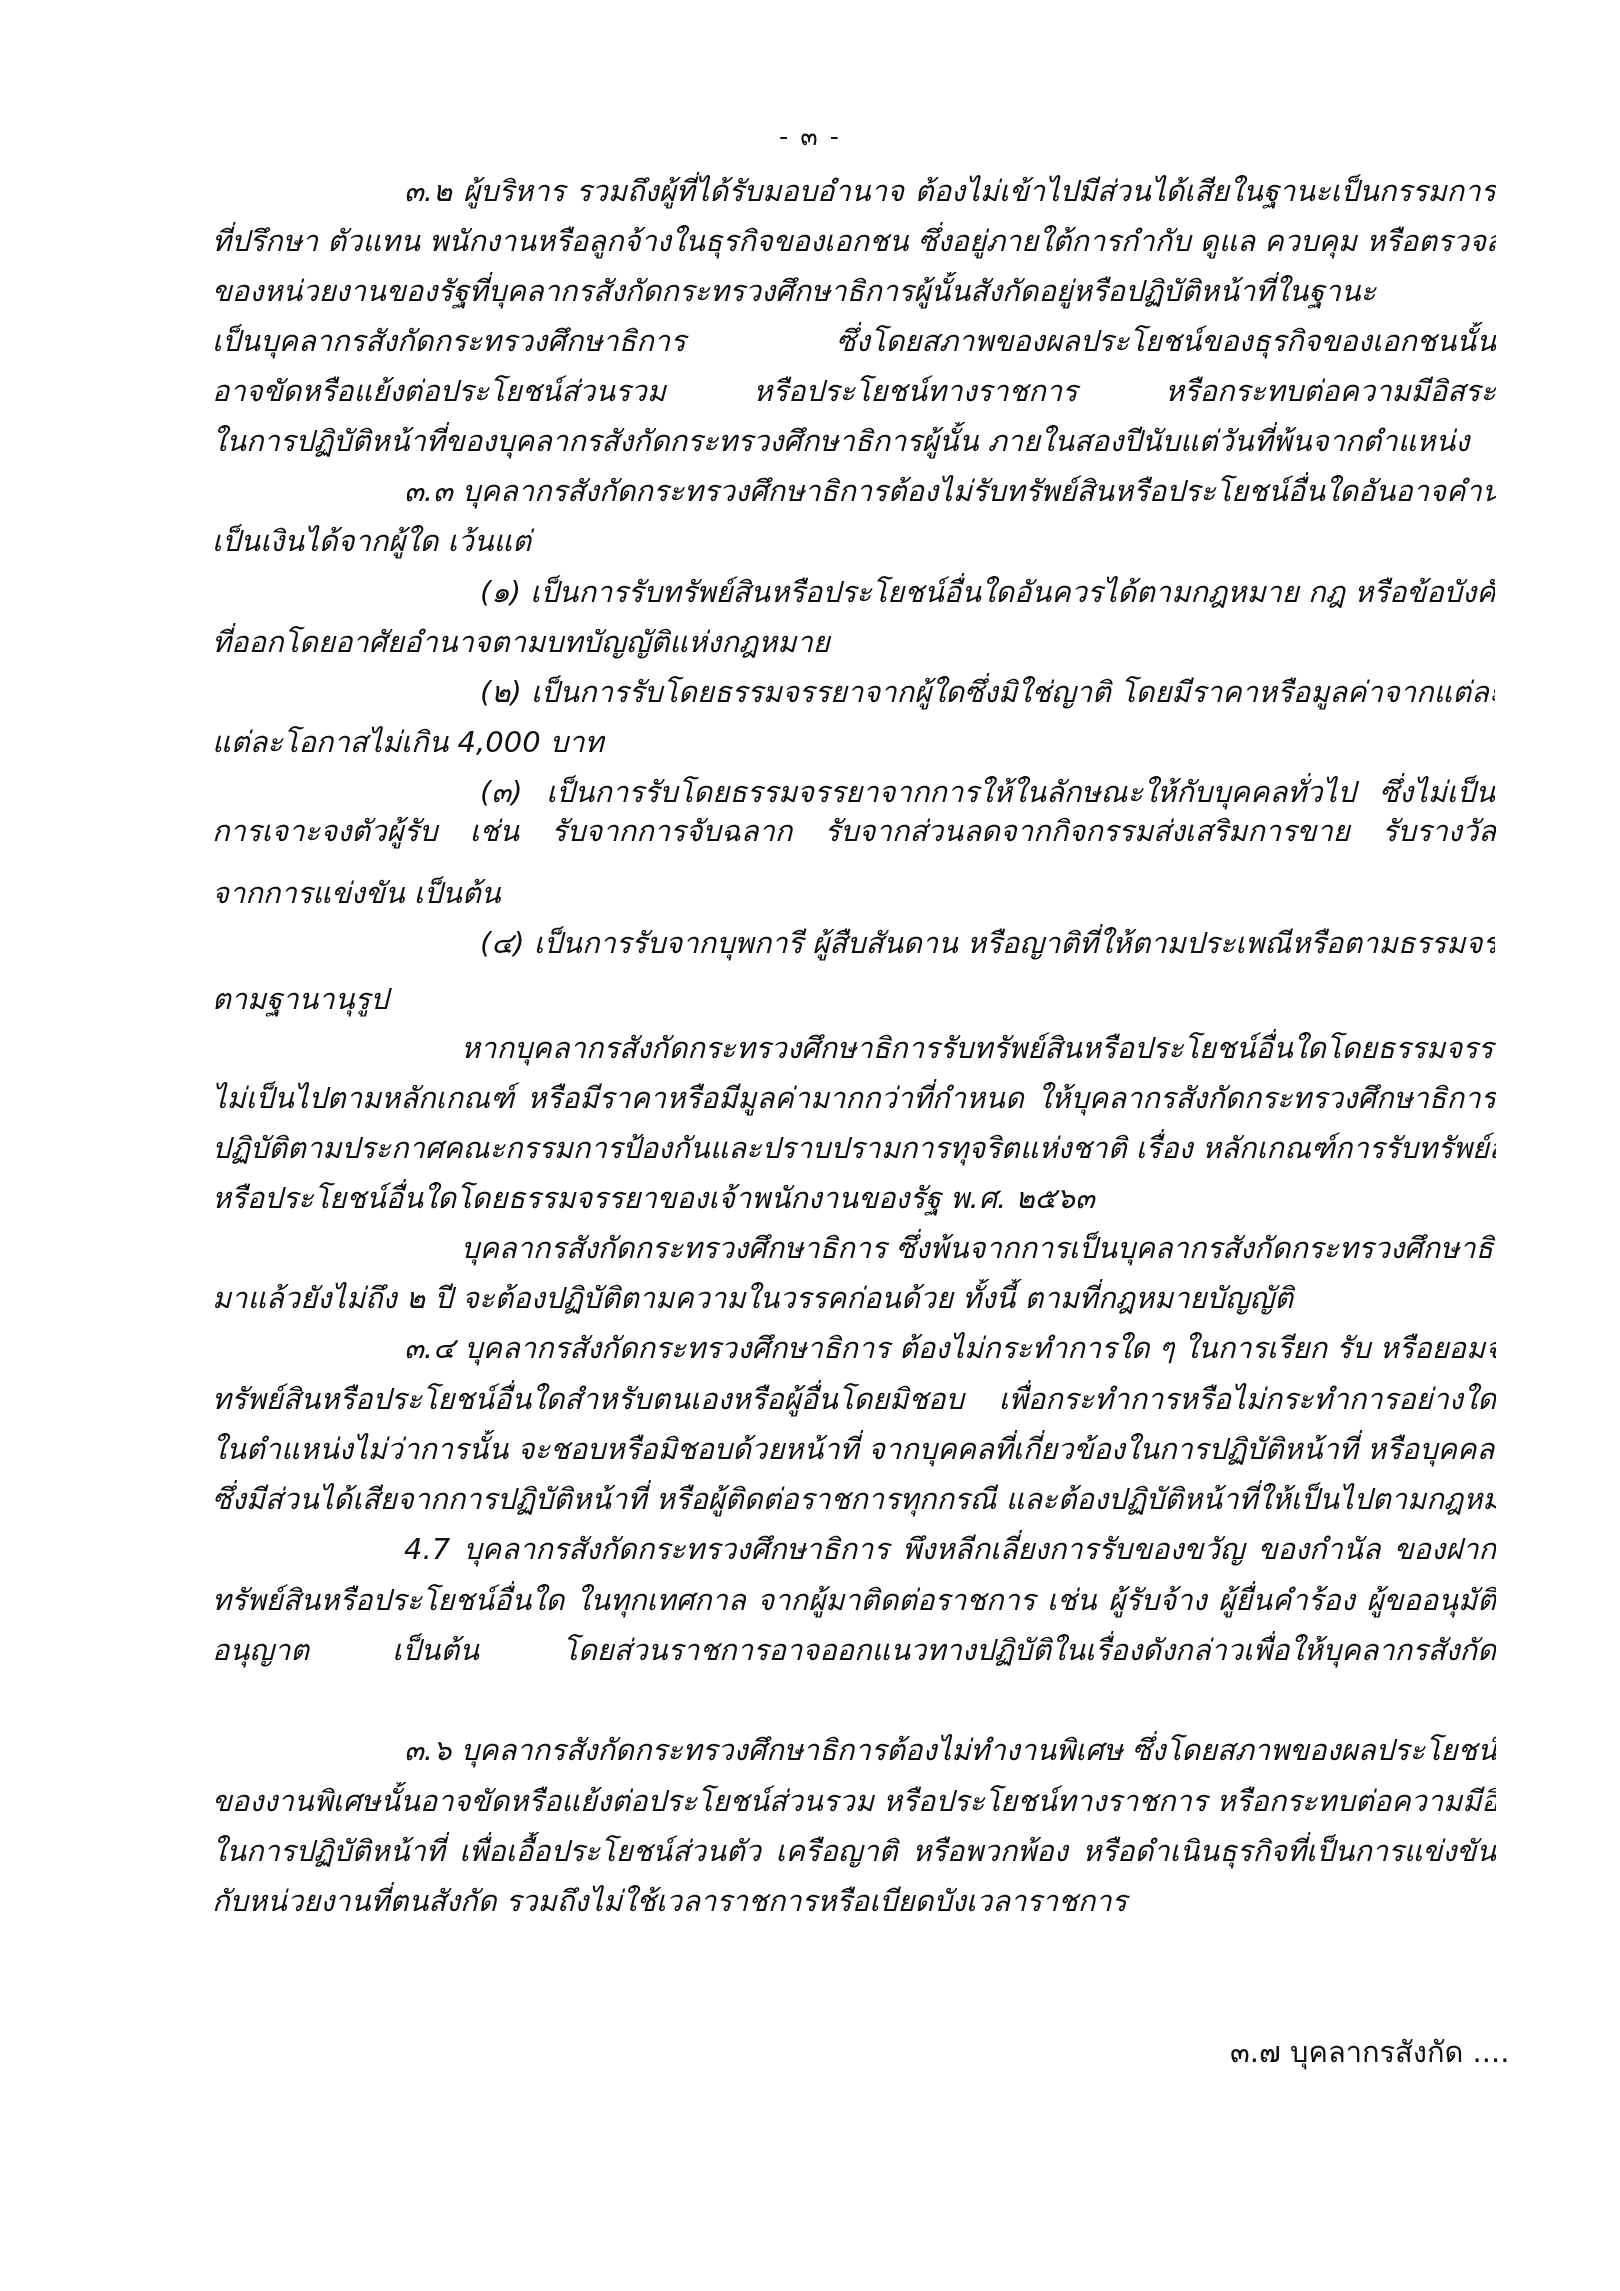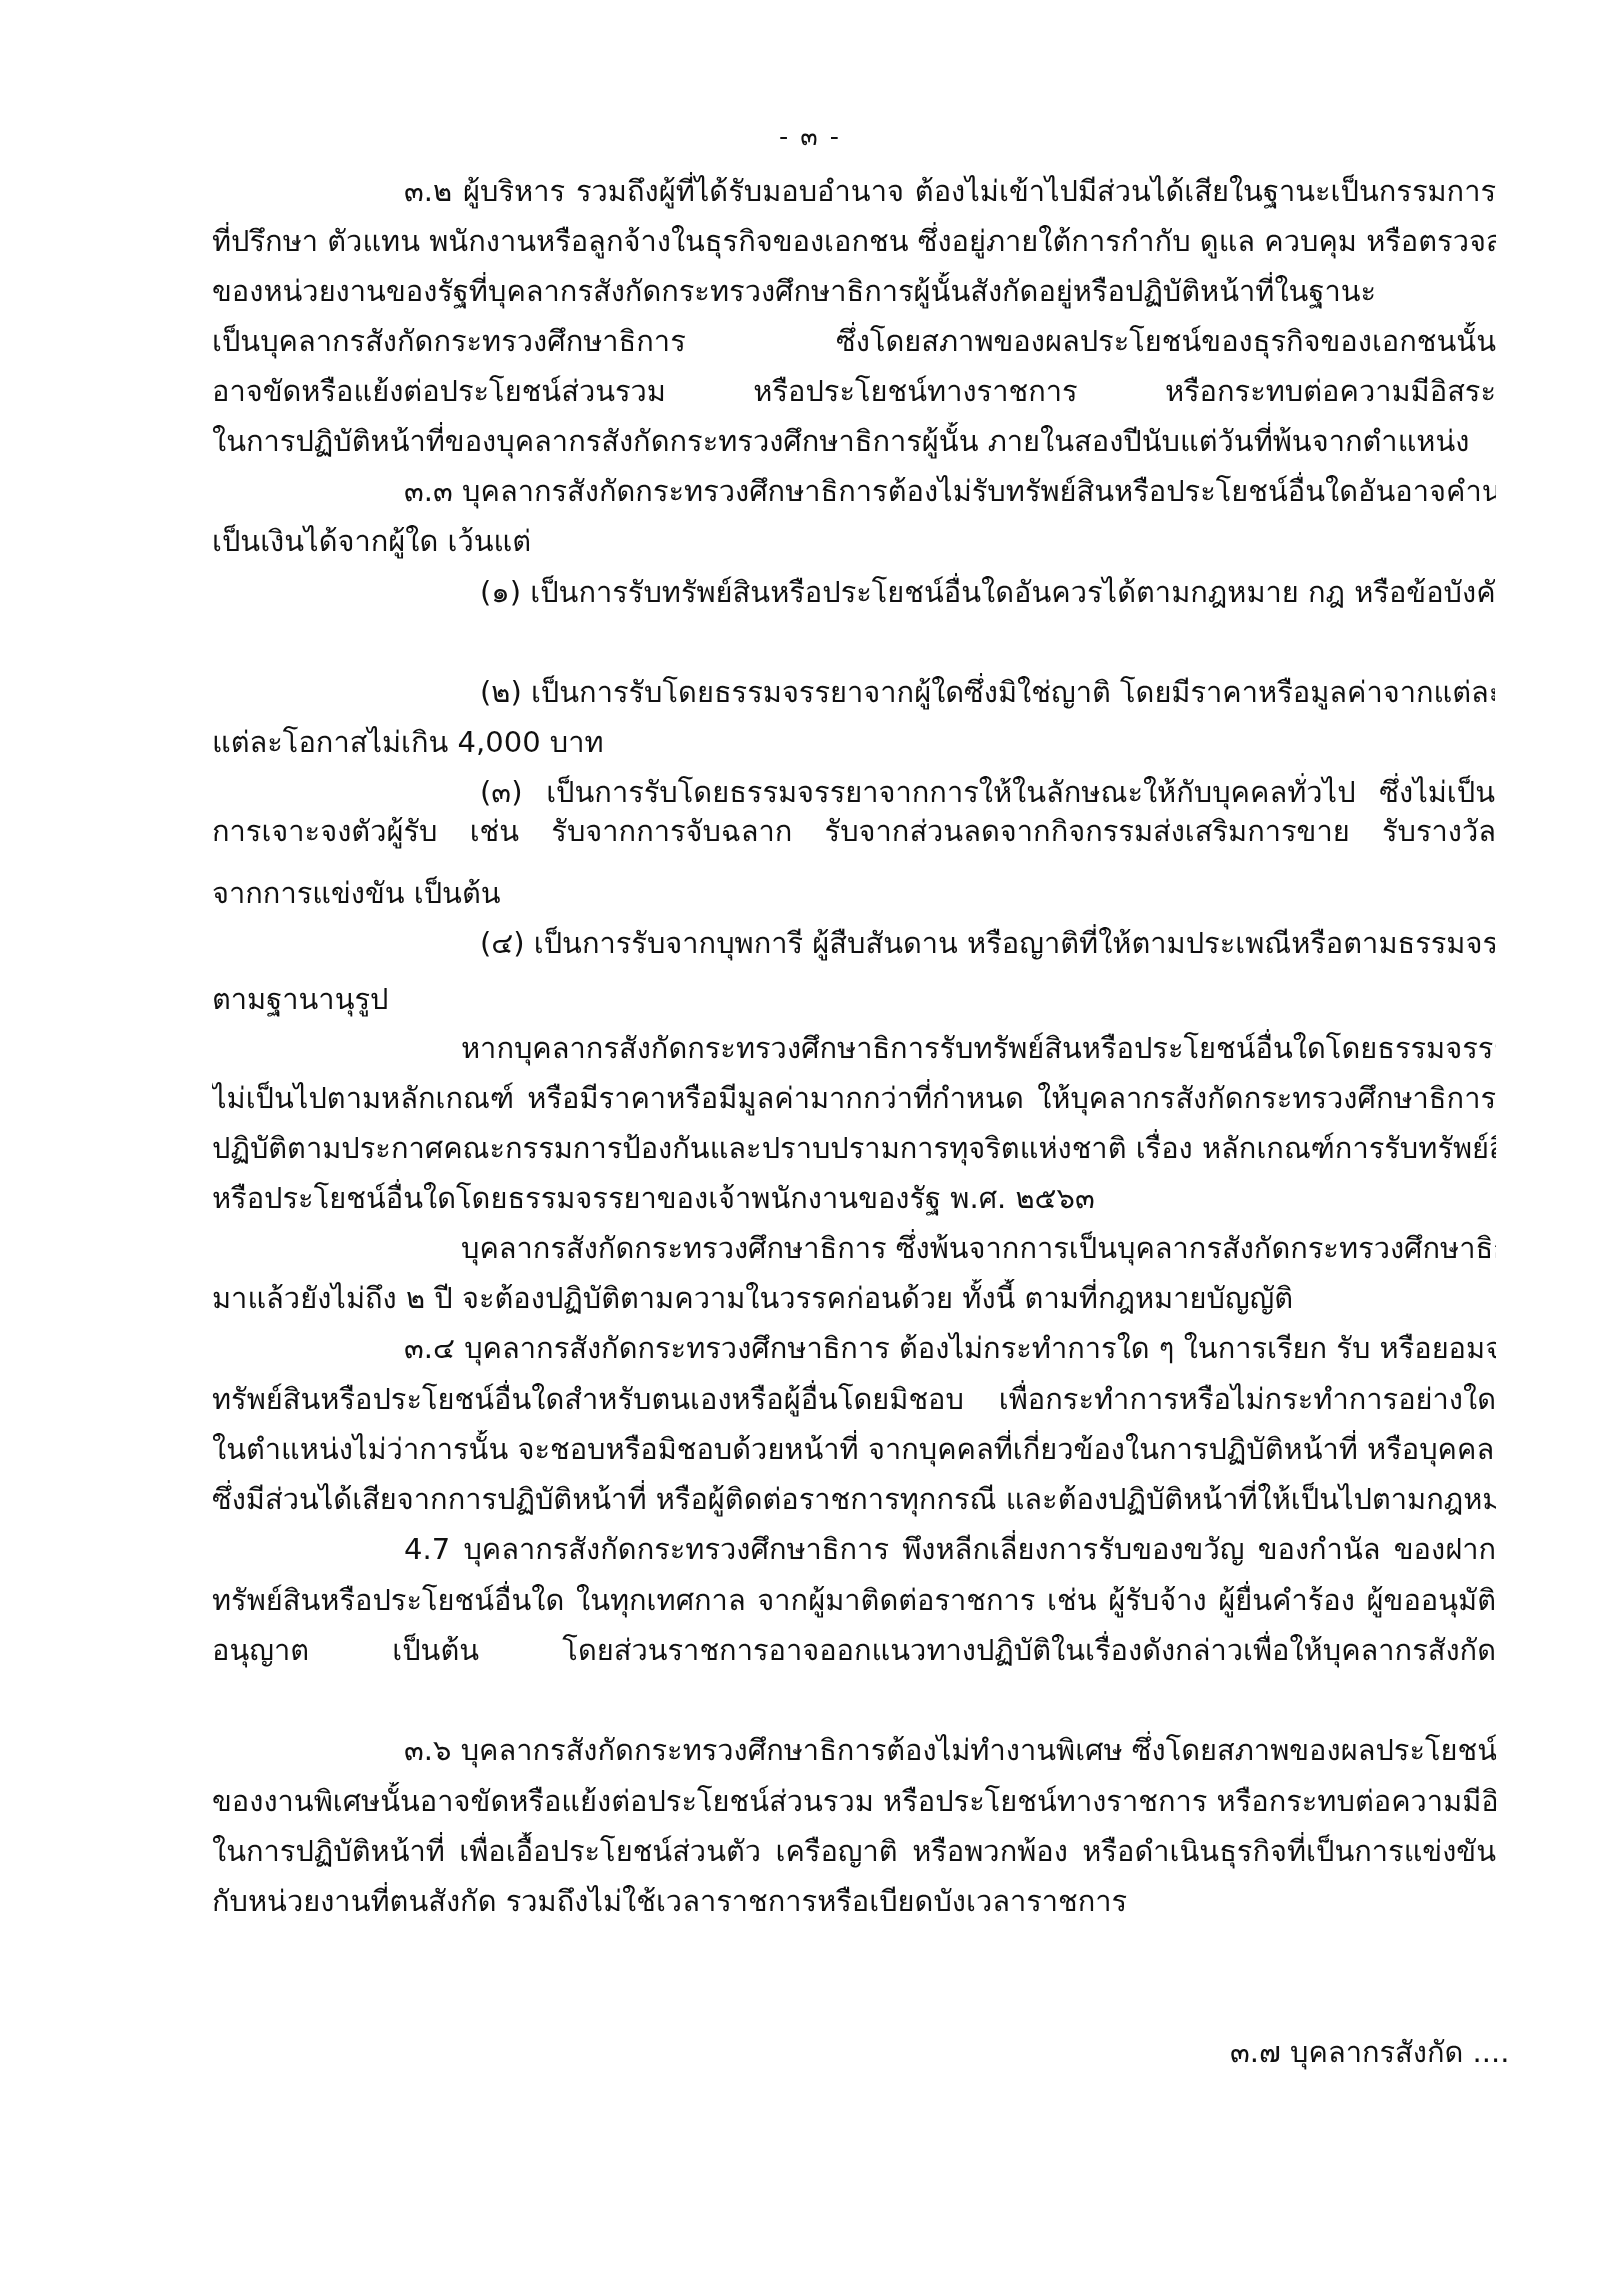--- a/index.html
+++ b/index.html
@@ -9,7 +9,7 @@
   .page-num { position: absolute; top: 116px; left: 0; width: 1620px; text-align: center;
               font-size: 25.5px; letter-spacing: 2px; }
   .line { position: absolute; left: 212px; width: 1284px; font-size: 29px; line-height: 39px;
-          white-space: nowrap; overflow: hidden; }
+          white-space: nowrap; overflow: hidden; font-style: italic; }
   .just { text-align: justify; text-align-last: justify; }
   .ind1 { left: 404px; width: 1092px; }
   .ind2 { left: 480px; width: 1015px; }

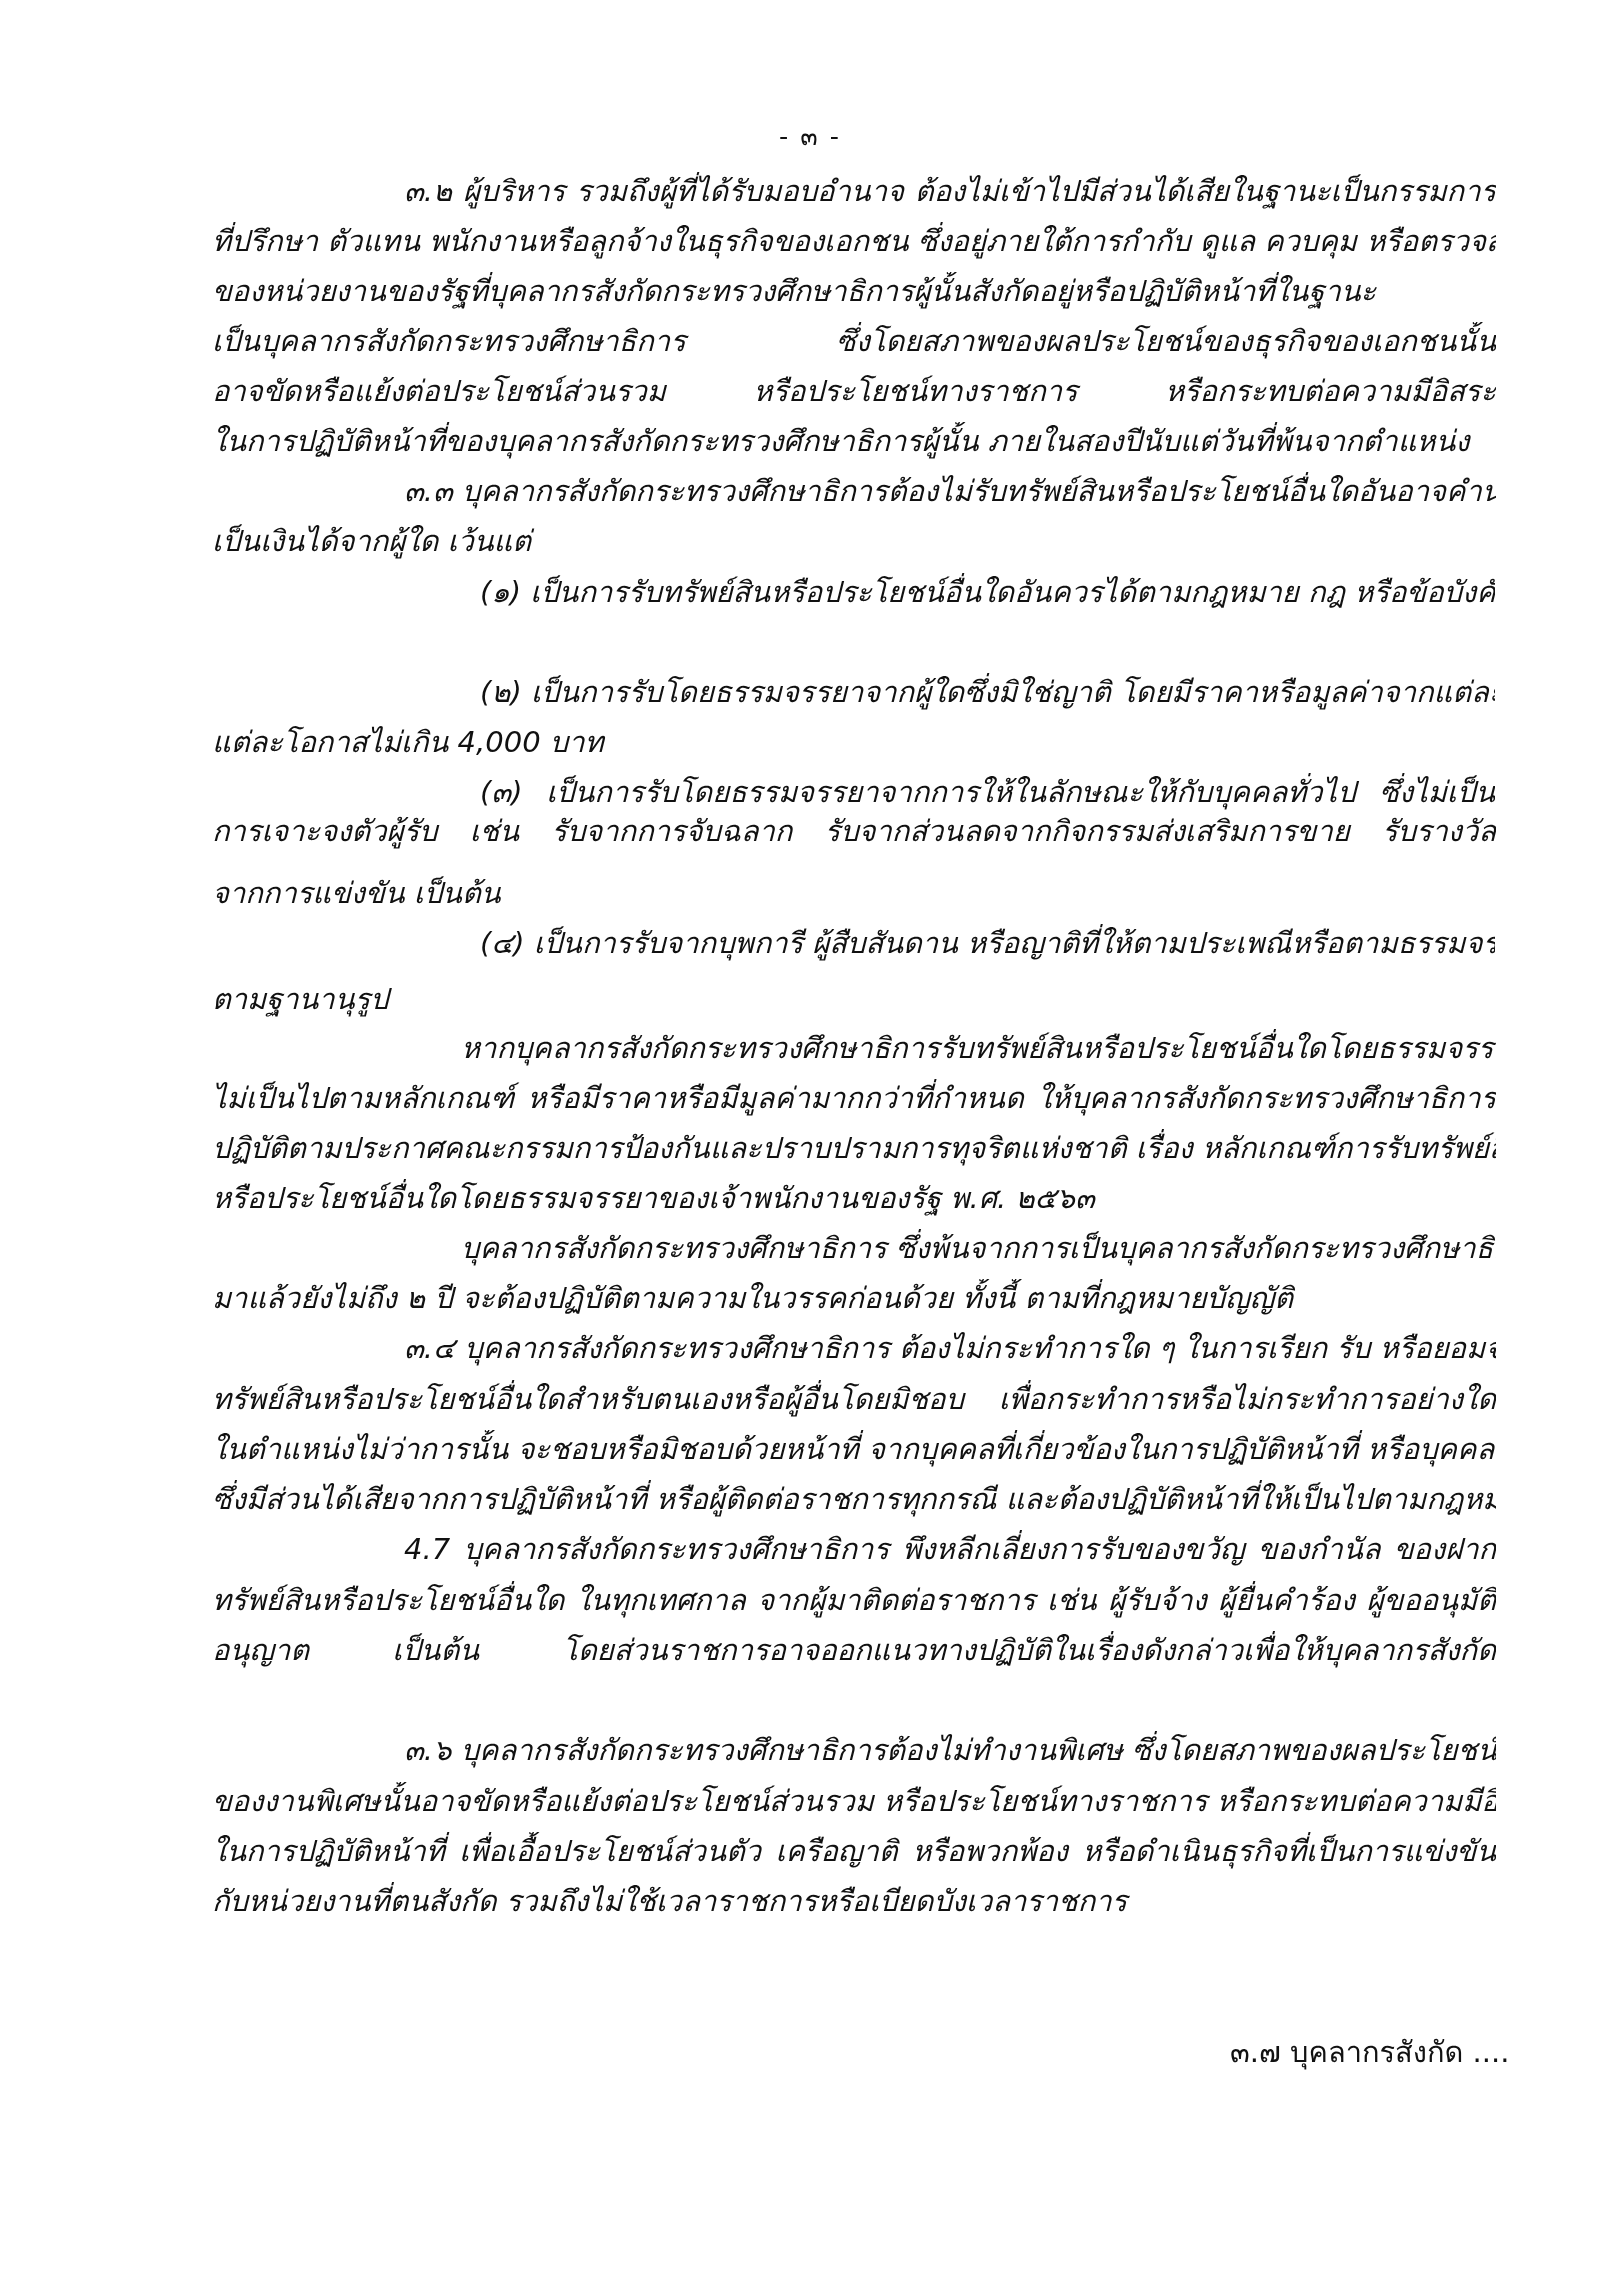--- a/index.html
+++ b/index.html
@@ -33,6 +33,7 @@
   <div class="line" style="top:522px">เป็นเงินได้จากผู้ใด เว้นแต่</div>
 
   <div class="line just ind2" style="top:573px">(๑) เป็นการรับทรัพย์สินหรือประโยชน์อื่นใดอันควรได้ตามกฎหมาย กฎ หรือข้อบังคับ</div>
+  <div class="line" style="top:623px">ที่ออกโดยอาศัยอำนาจตามบทบัญญัติแห่งกฎหมาย</div>
 
   <div class="line just ind2" style="top:673px">(๒) เป็นการรับโดยธรรมจรรยาจากผู้ใดซึ่งมิใช่ญาติ โดยมีราคาหรือมูลค่าจากแต่ละบุคคล</div>
   <div class="line" style="top:723px">แต่ละโอกาสไม่เกิน 4,000 บาท</div>

